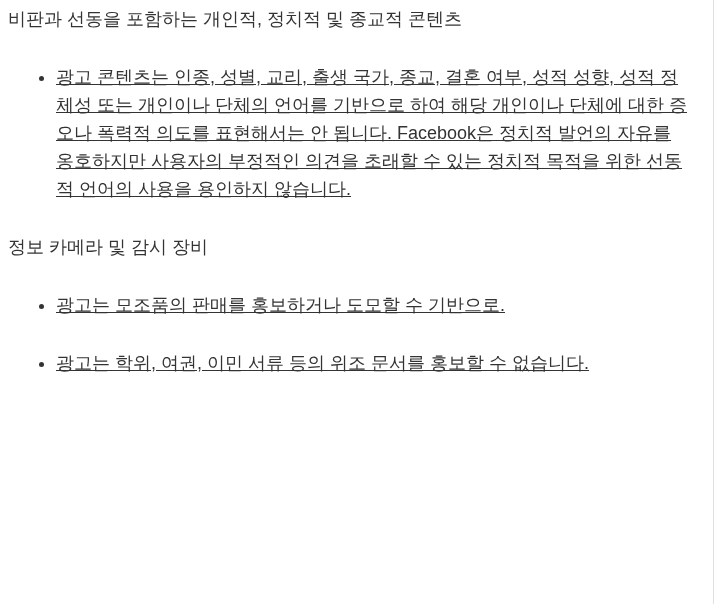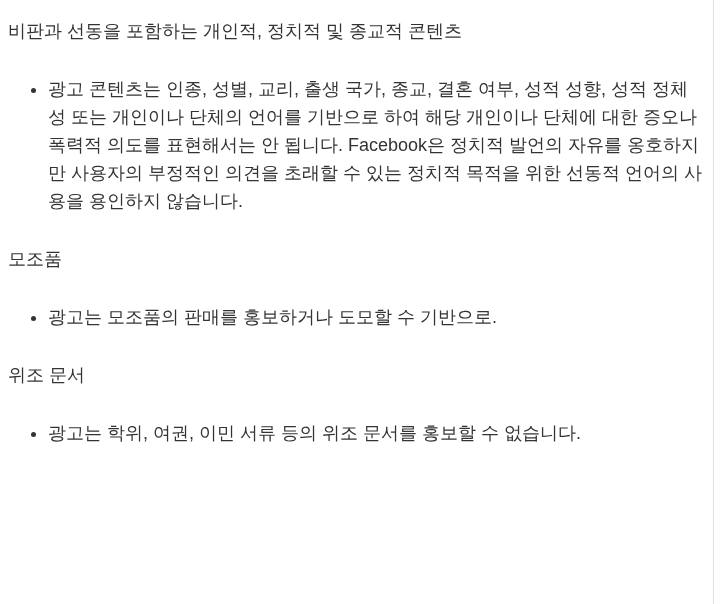--- a/index.html
+++ b/index.html
@@ -27,7 +27,7 @@
     line-height: 28px;
   }
   .section-heading.first {
-    margin-top: 12px;
+    margin-top: 0;
   }
   .bullet-list {
     margin: 30px 0;

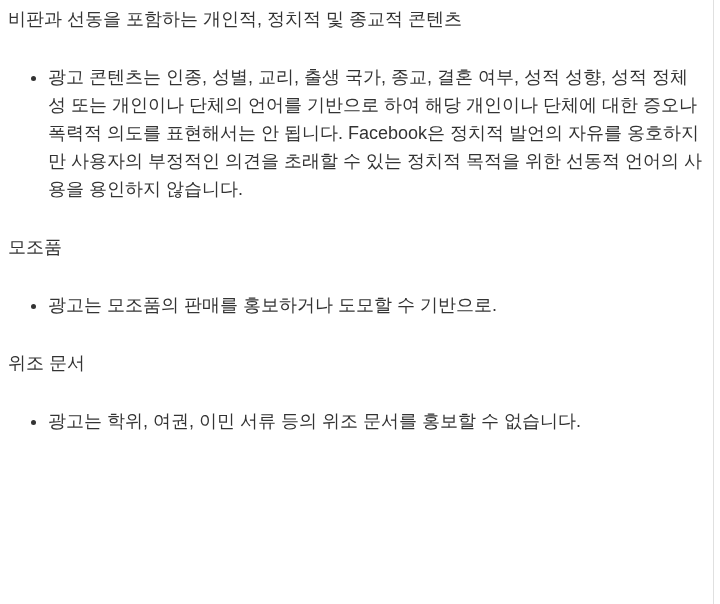--- a/index.html
+++ b/index.html
@@ -30,9 +30,10 @@
     margin-top: 0;
   }
   .bullet-list {
-    margin: 30px 0;
+    margin: 30px 8px;
     padding-left: 40px;
     list-style: disc outside;
+    text-decoration: underline;
   }
   .bullet-list li {
     margin: 0;

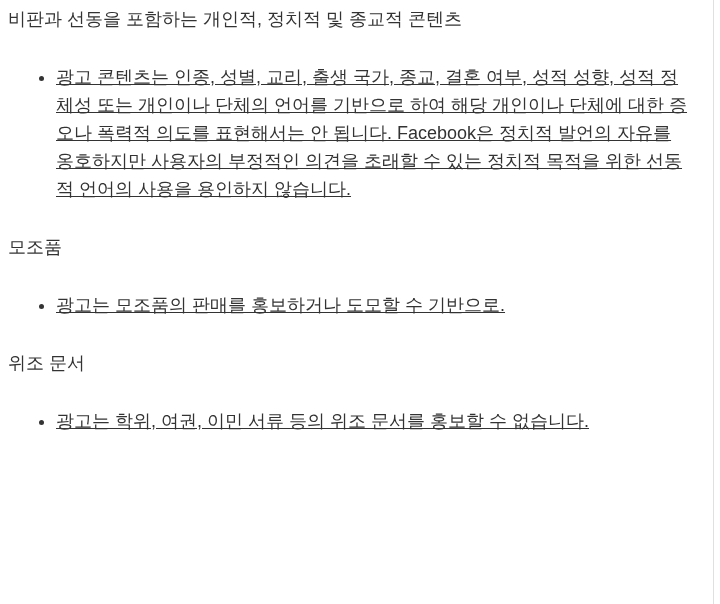--- a/index.html
+++ b/index.html
@@ -50,6 +50,7 @@
     <li>광고 콘텐츠는 인종, 성별, 교리, 출생 국가, 종교, 결혼 여부, 성적 성향, 성적 정체성 또는 개인이나 단체의 언어를 기반으로 하여 해당 개인이나 단체에 대한 증오나 폭력적 의도를 표현해서는 안 됩니다. Facebook은 정치적 발언의 자유를 옹호하지만 사용자의 부정적인 의견을 초래할 수 있는 정치적 목적을 위한 선동적 언어의 사용을 용인하지 않습니다.</li>
   </ul>
 
+  <p class="section-heading">정보 카메라 및 감시 장비</p>
 
   <p class="section-heading">모조품</p>
   <ul class="bullet-list">

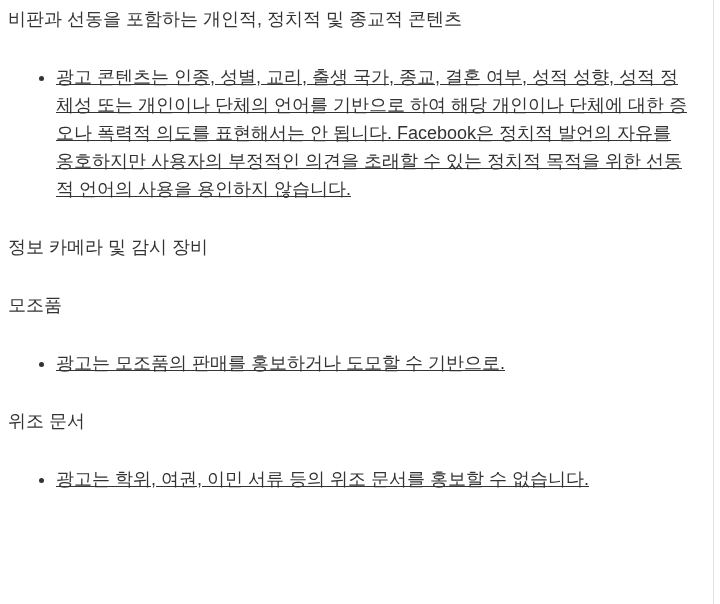--- a/index.html
+++ b/index.html
@@ -52,7 +52,6 @@
 
   <p class="section-heading">정보 카메라 및 감시 장비</p>
 
-  <p class="section-heading">모조품</p>
   <ul class="bullet-list">
     <li>광고는 모조품의 판매를 홍보하거나 도모할 수 기반으로.</li>
   </ul>

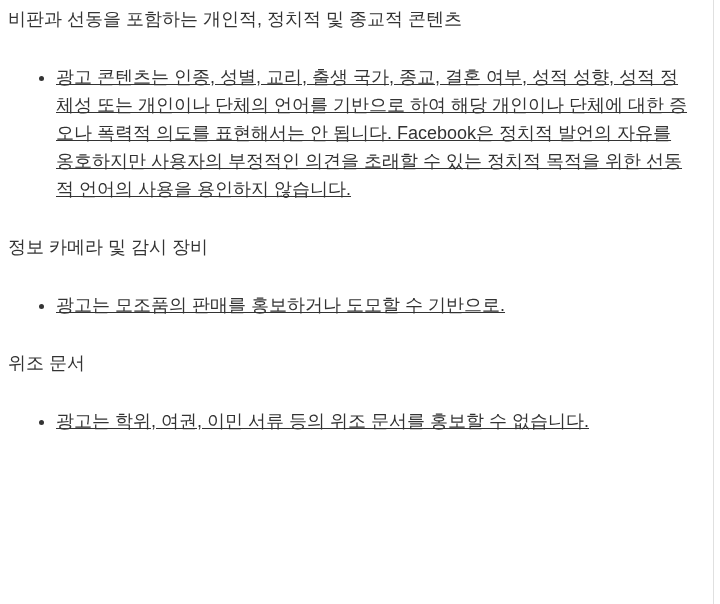--- a/index.html
+++ b/index.html
@@ -56,7 +56,6 @@
     <li>광고는 모조품의 판매를 홍보하거나 도모할 수 기반으로.</li>
   </ul>
 
-  <p class="section-heading">위조 문서</p>
   <ul class="bullet-list">
     <li>광고는 학위, 여권, 이민 서류 등의 위조 문서를 홍보할 수 없습니다.</li>
   </ul>

